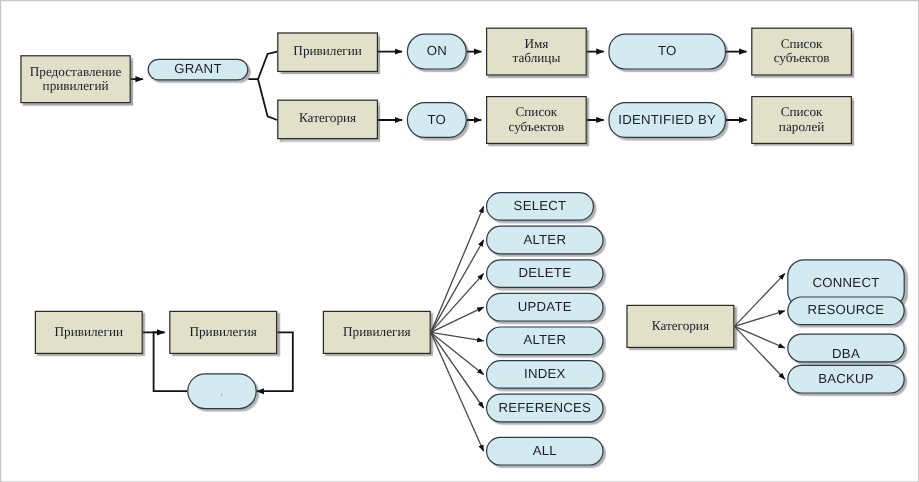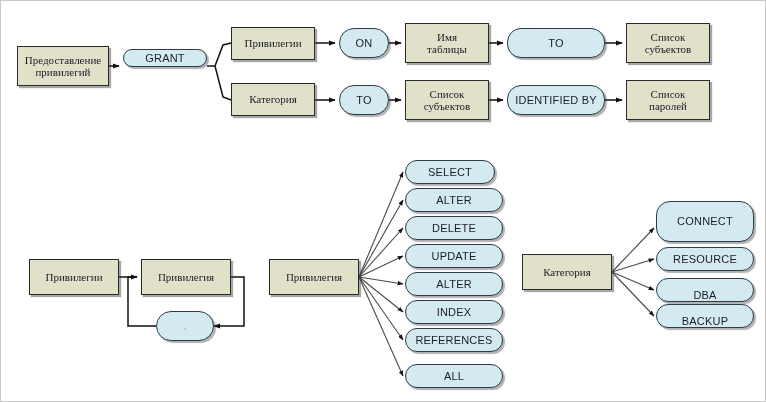--- a/index.html
+++ b/index.html
@@ -228,7 +228,7 @@
     <span>Категория</span>
   </div>
 
-  <div class="node pill small-radius" style="left:655px; top:200px; width:98px; height:41px;">
+  <div class="node pill small-radius" style="left:655px; top:215px; width:98px; height:41px;">
     <span>CONNECT</span>
   </div>
   <div class="node pill small-radius" style="left:655px; top:246px; width:98px; height:24px;">

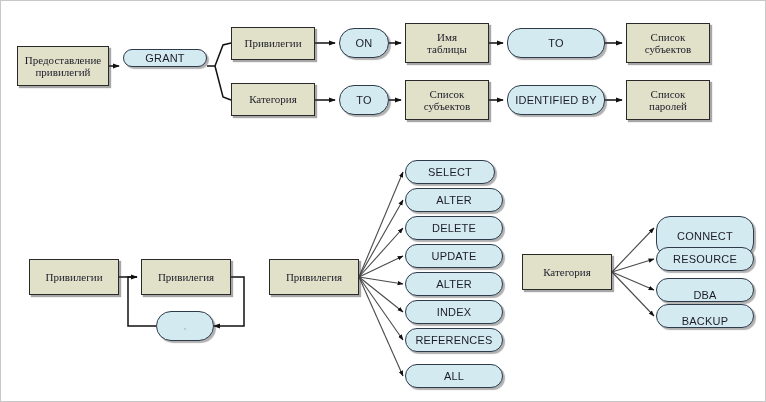--- a/index.html
+++ b/index.html
@@ -237,7 +237,7 @@
   <div class="node pill small-radius" style="left:655px; top:277px; width:98px; height:24px;align-items:flex-end;">
     <span>DBA</span>
   </div>
-  <div class="node pill small-radius" style="left:655px; top:303px; width:98px; height:24px;align-items:flex-end;">
+  <div class="node pill small-radius" style="left:655px; top:303px; width:98px; height:24px;">
     <span>BACKUP</span>
   </div>
 

